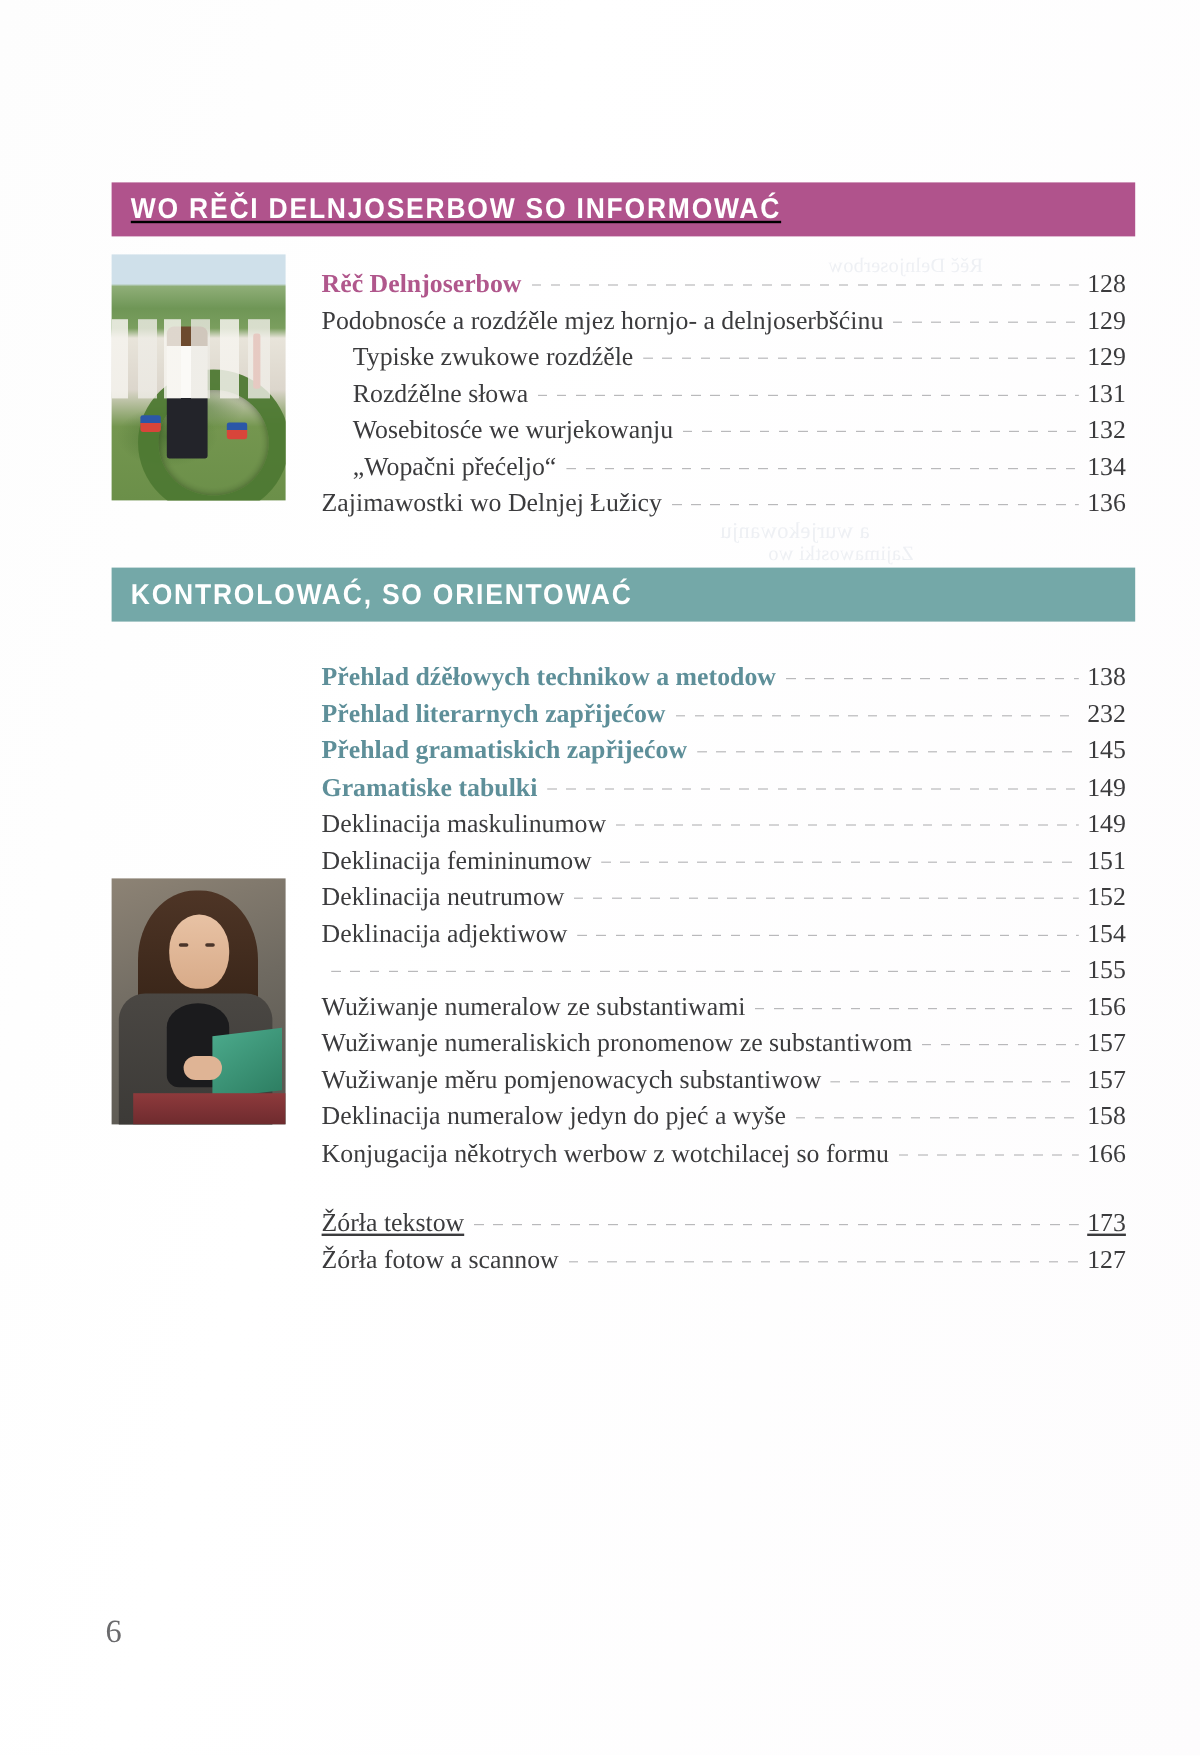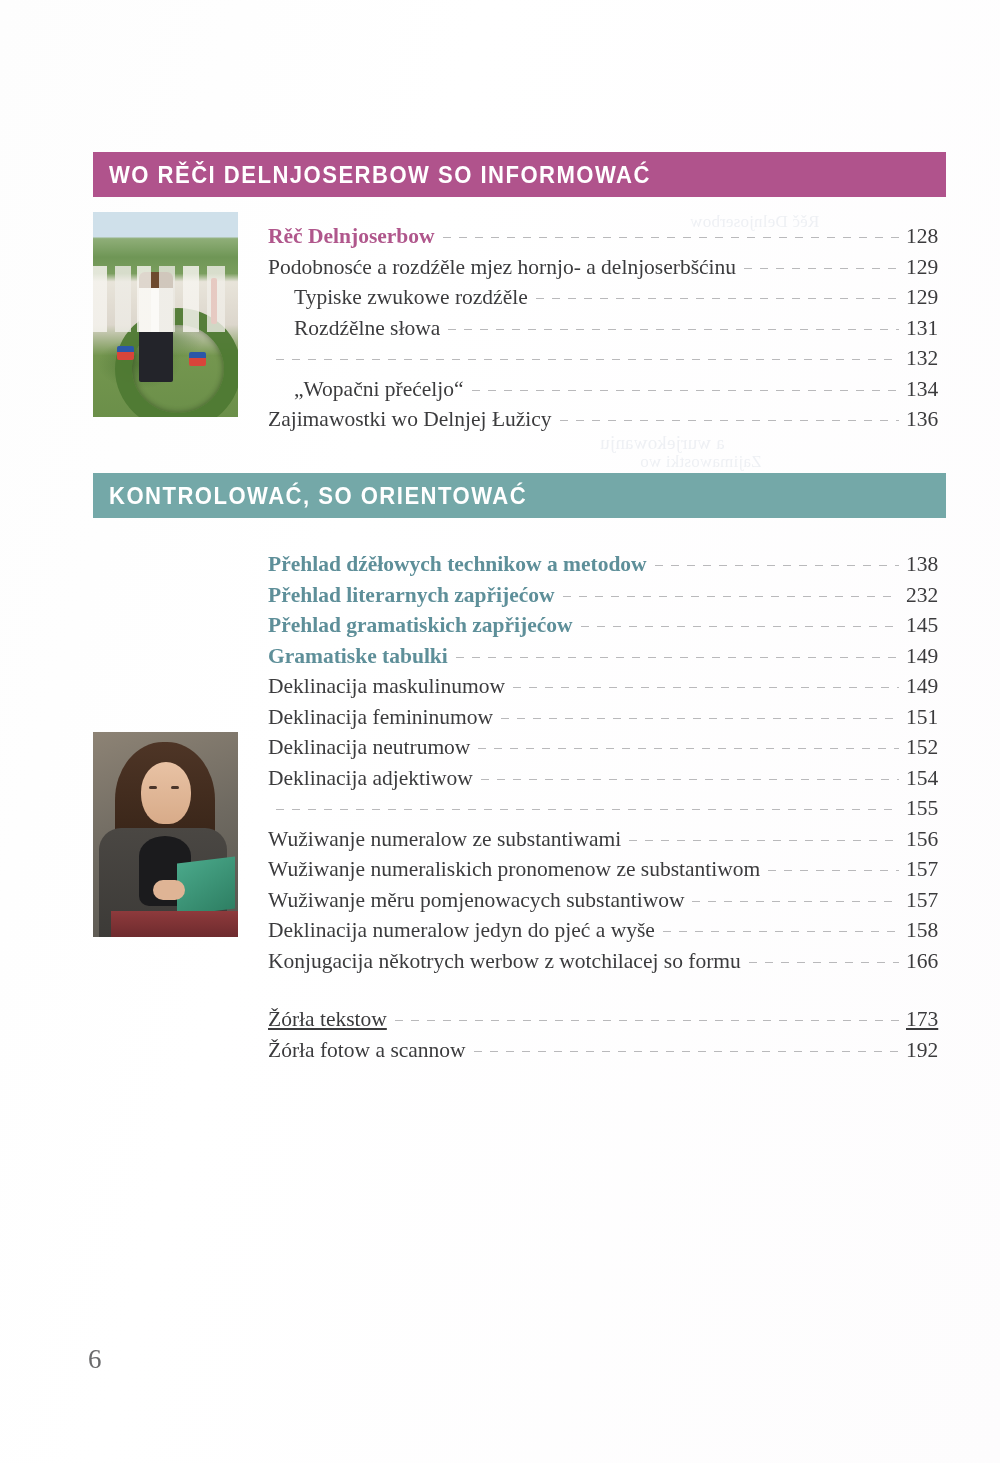--- a/index.html
+++ b/index.html
@@ -253,7 +253,7 @@
   <div class="bleed bleed-2">Zajimawostki wo</div>
   <div class="bleed bleed-3">Rěč Delnjoserbow</div>
 
-  <div class="section" style="top:152px;">
+  <div class="section" style="top:152px;text-decoration:underline;">
     <div class="bar" style="background:#b0538c;">
       <span class="bar-title">WO RĚČI DELNJOSERBOW SO INFORMOWAĆ</span>
     </div>

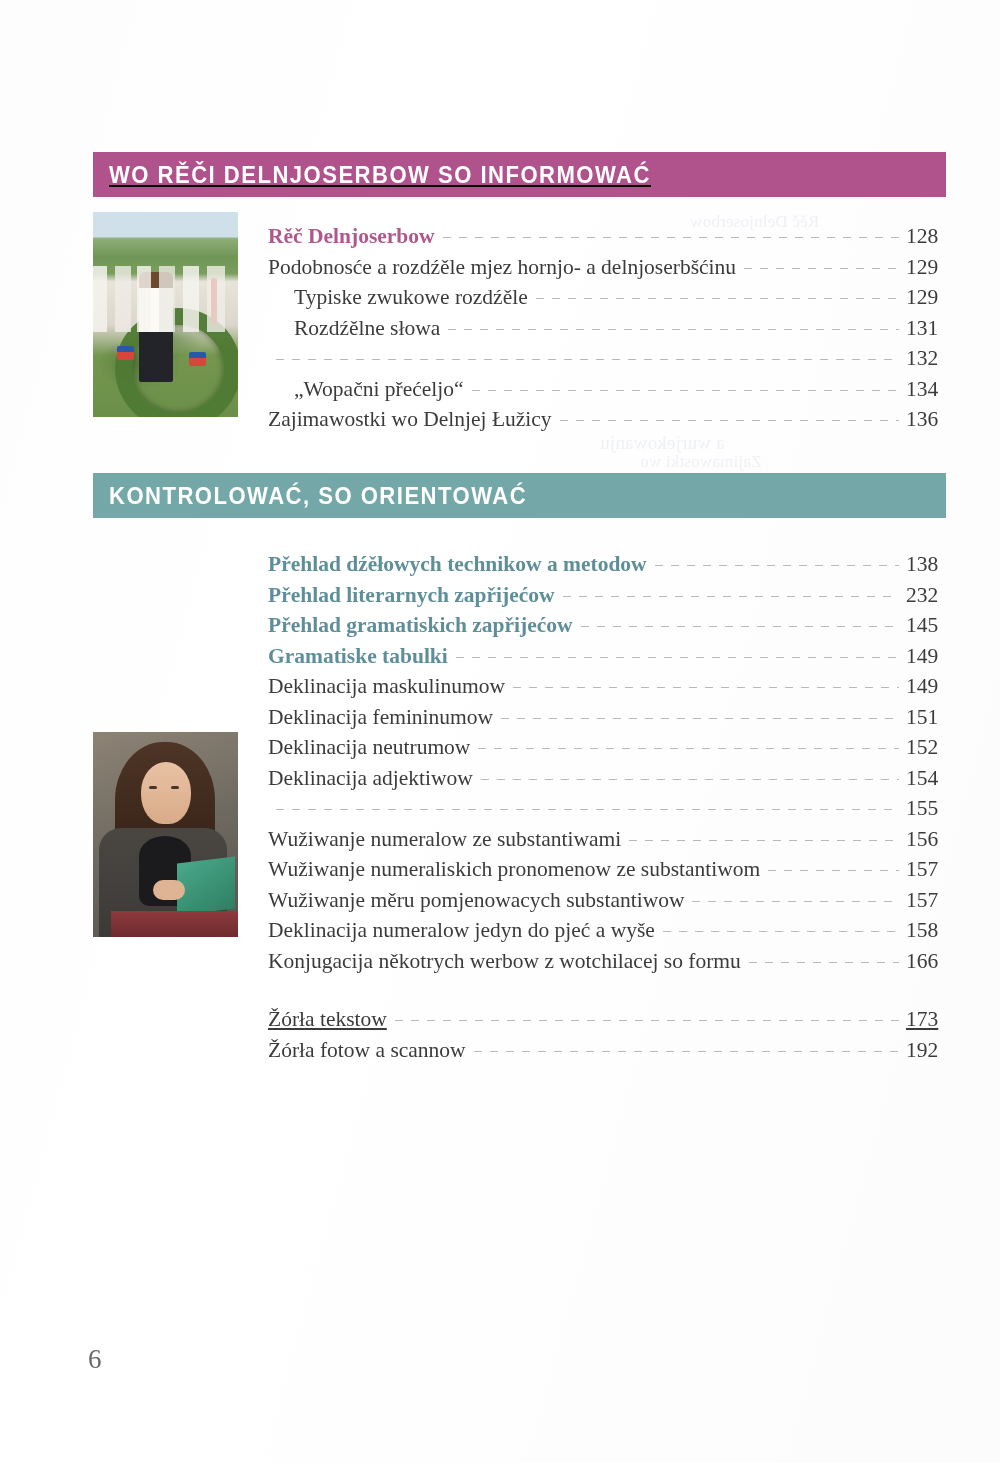--- a/index.html
+++ b/index.html
@@ -288,6 +288,7 @@
       <span class="pg">131</span>
     </div>
     <div class="entry indent">
+      <span class="label">Wosebitosće we wurjekowanju</span>
       <span class="leader"></span>
       <span class="pg">132</span>
     </div>

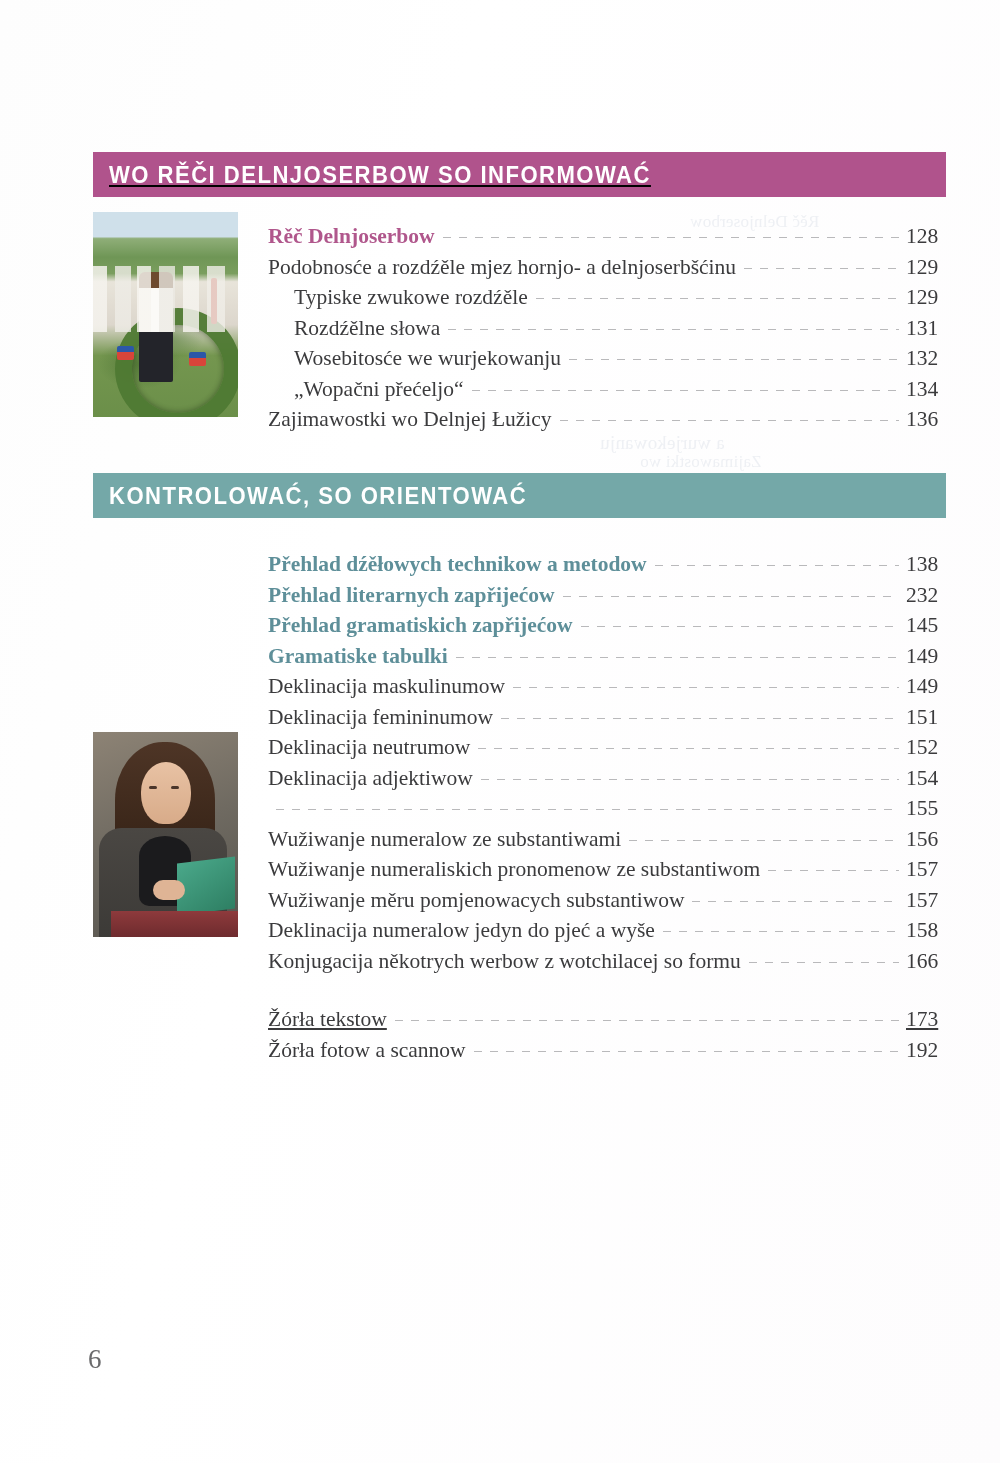--- a/index.html
+++ b/index.html
@@ -400,7 +400,7 @@
     <div class="entry">
       <span class="label">Žórła fotow a scannow</span>
       <span class="leader"></span>
-      <span class="pg">192</span>
+      <span class="pg">127</span>
     </div>
   </div>
 

